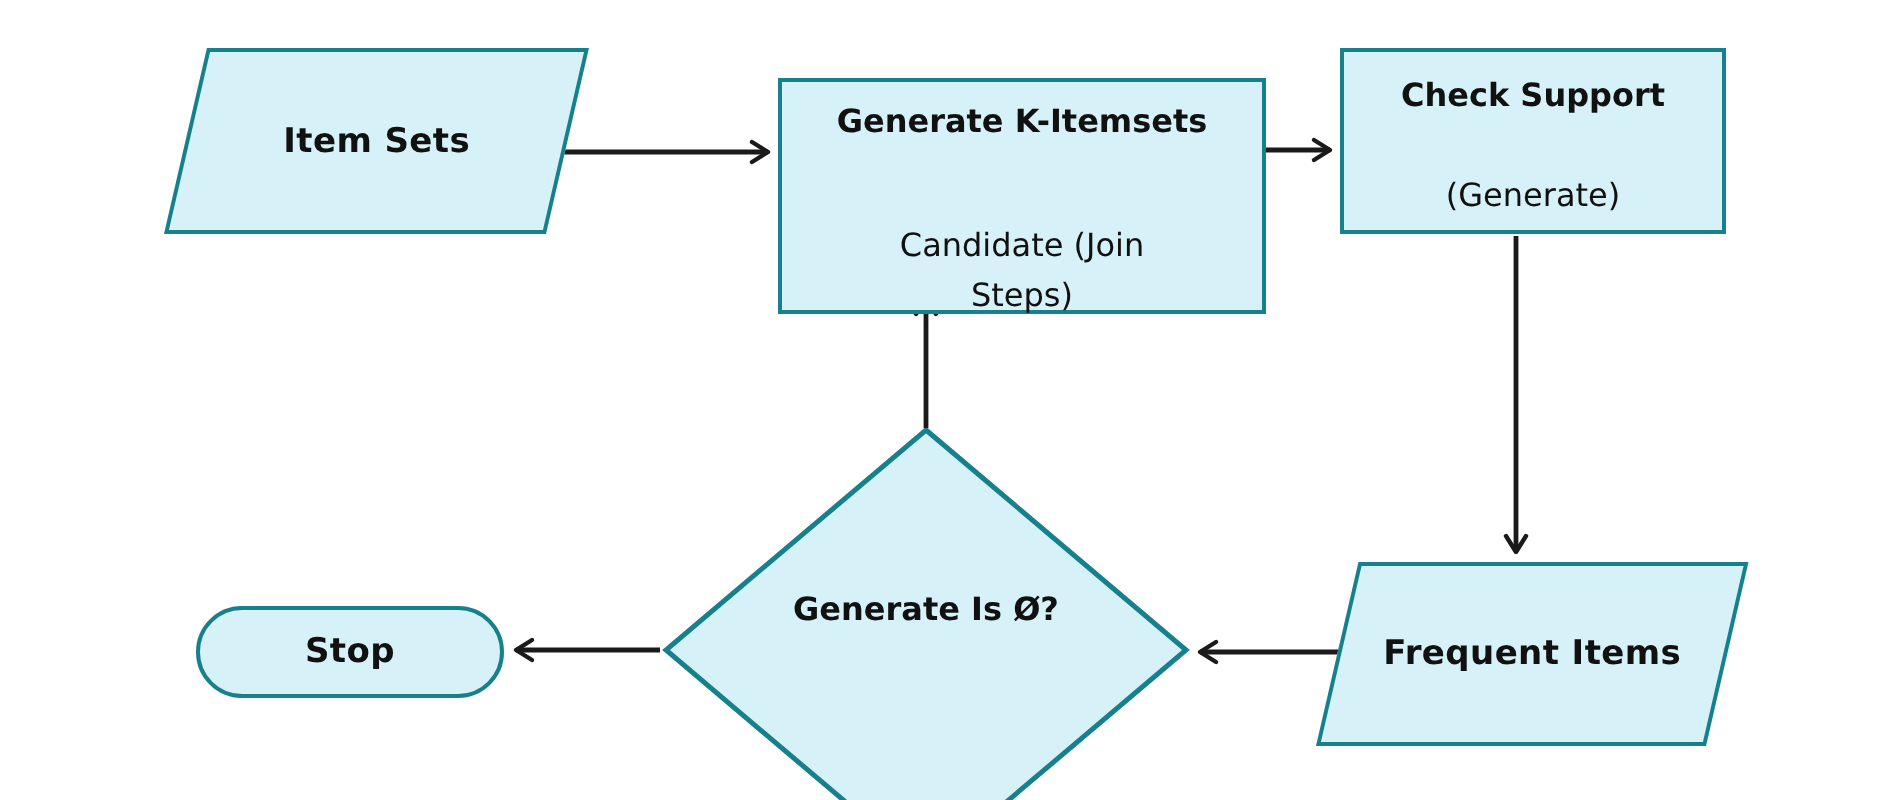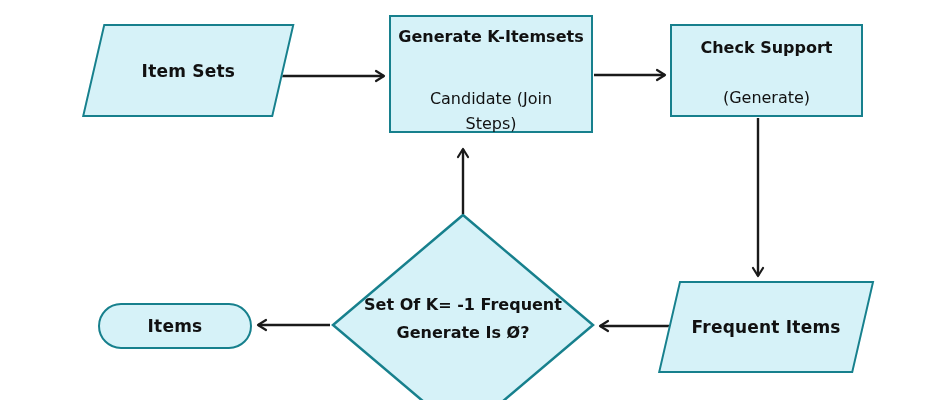--- a/index.html
+++ b/index.html
@@ -104,7 +104,7 @@
     <div class="label">Item Sets</div>
   </div>
 
-  <div class="node rect rect-generate" style="left:389px; top:15px; width:204px; height:118px;">
+  <div class="node rect rect-generate" style="left:389px; top:39px; width:244px; height:118px;">
     <div class="title">Generate K-Itemsets</div>
     <div class="subtitle">Candidate (Join Steps)</div>
   </div>

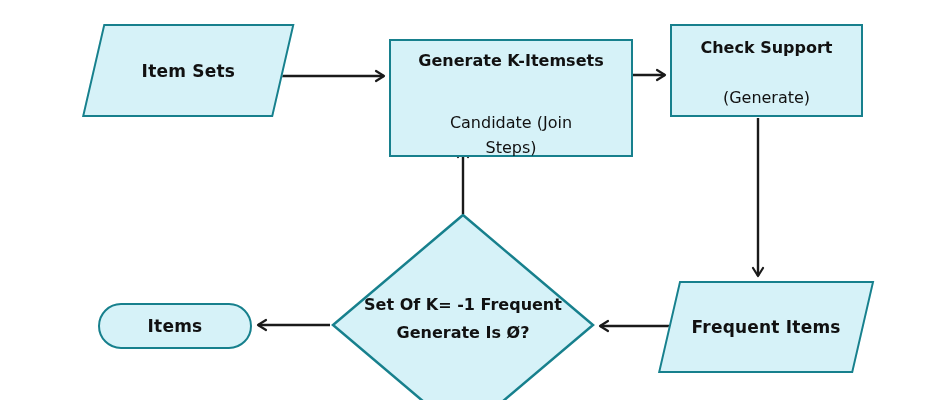--- a/index.html
+++ b/index.html
@@ -119,7 +119,6 @@
   </div>
 
   <div class="decision-label">
-    <div>Set Of K= -1 Frequent</div>
     <div>Generate Is Ø?</div>
   </div>
 

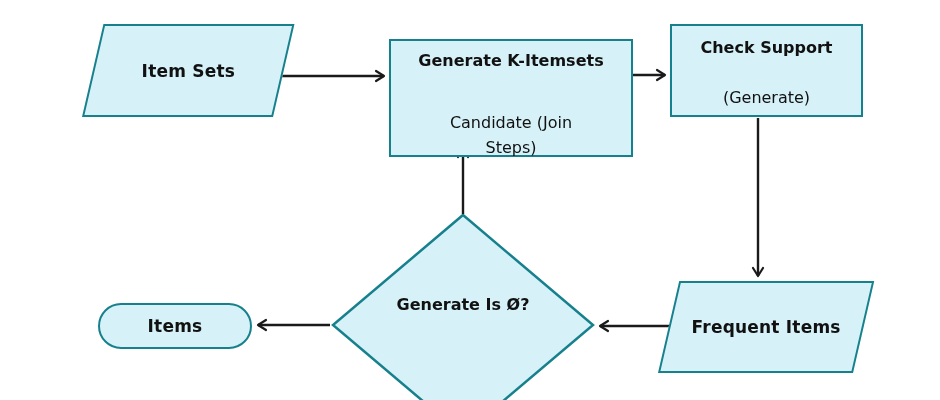--- a/index.html
+++ b/index.html
@@ -123,7 +123,7 @@
   </div>
 
   <div class="node stadium" style="left:98px; top:303px; width:154px; height:46px;">
-    <div class="label">Items</div>
+    <div class="label">Stop</div>
   </div>
 
 </div>

